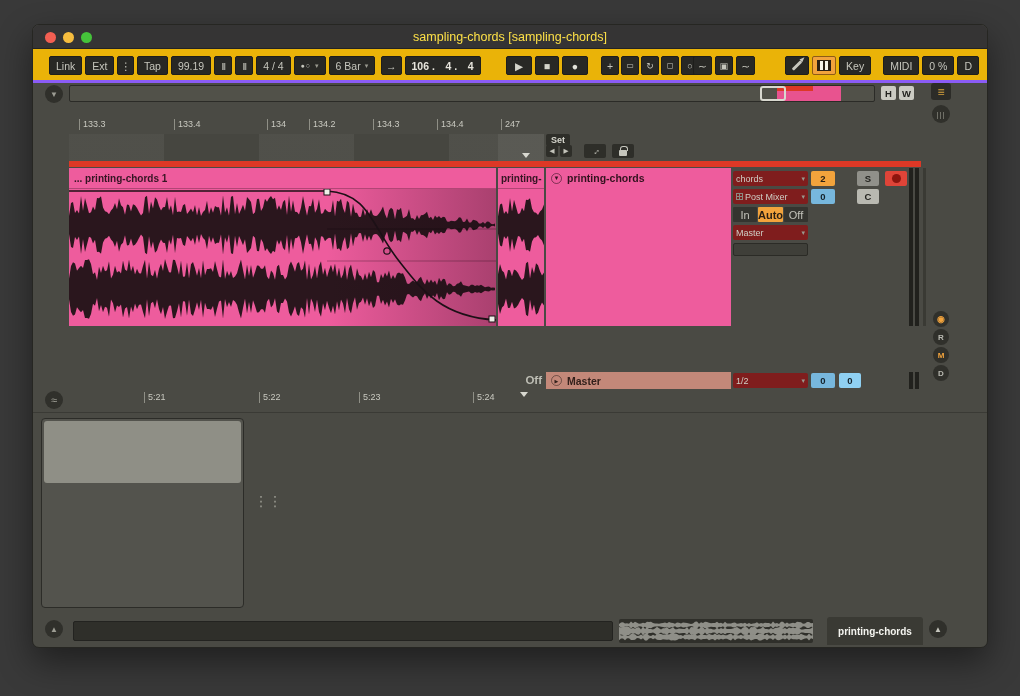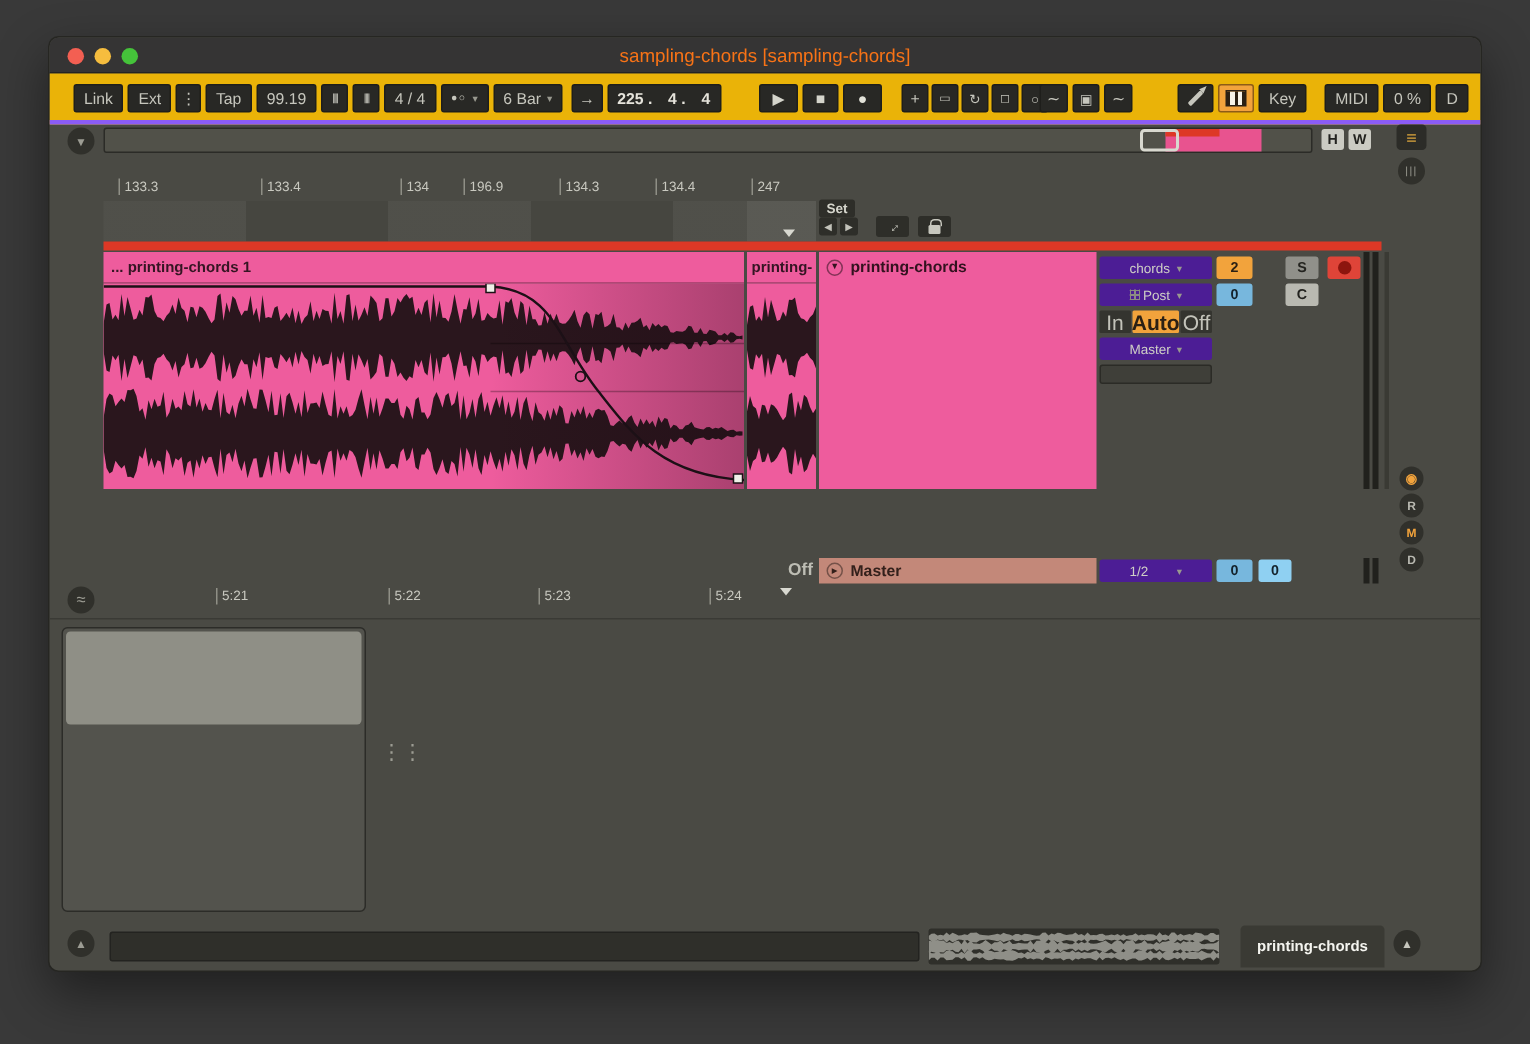--- a/index.html
+++ b/index.html
@@ -10,7 +10,7 @@
   
   .titlebar{position:absolute;left:0;top:0;right:0;height:24px;background:#353434;border-bottom:1px solid #232323;display:flex;align-items:center;justify-content:center}
   .tl{position:absolute;top:7px;width:11px;height:11px;border-radius:50%}
-  .title{font-size:12.5px;color:#f97316}
+  .title{font-size:12.5px;color:#fde047}
   
   .toolbar{position:absolute;top:24px;left:0;right:0;height:34px;background:#eab308;border-bottom:3px solid #8b5cf6}
   .tbg{position:absolute;top:7px;display:flex;gap:3px;align-items:center}

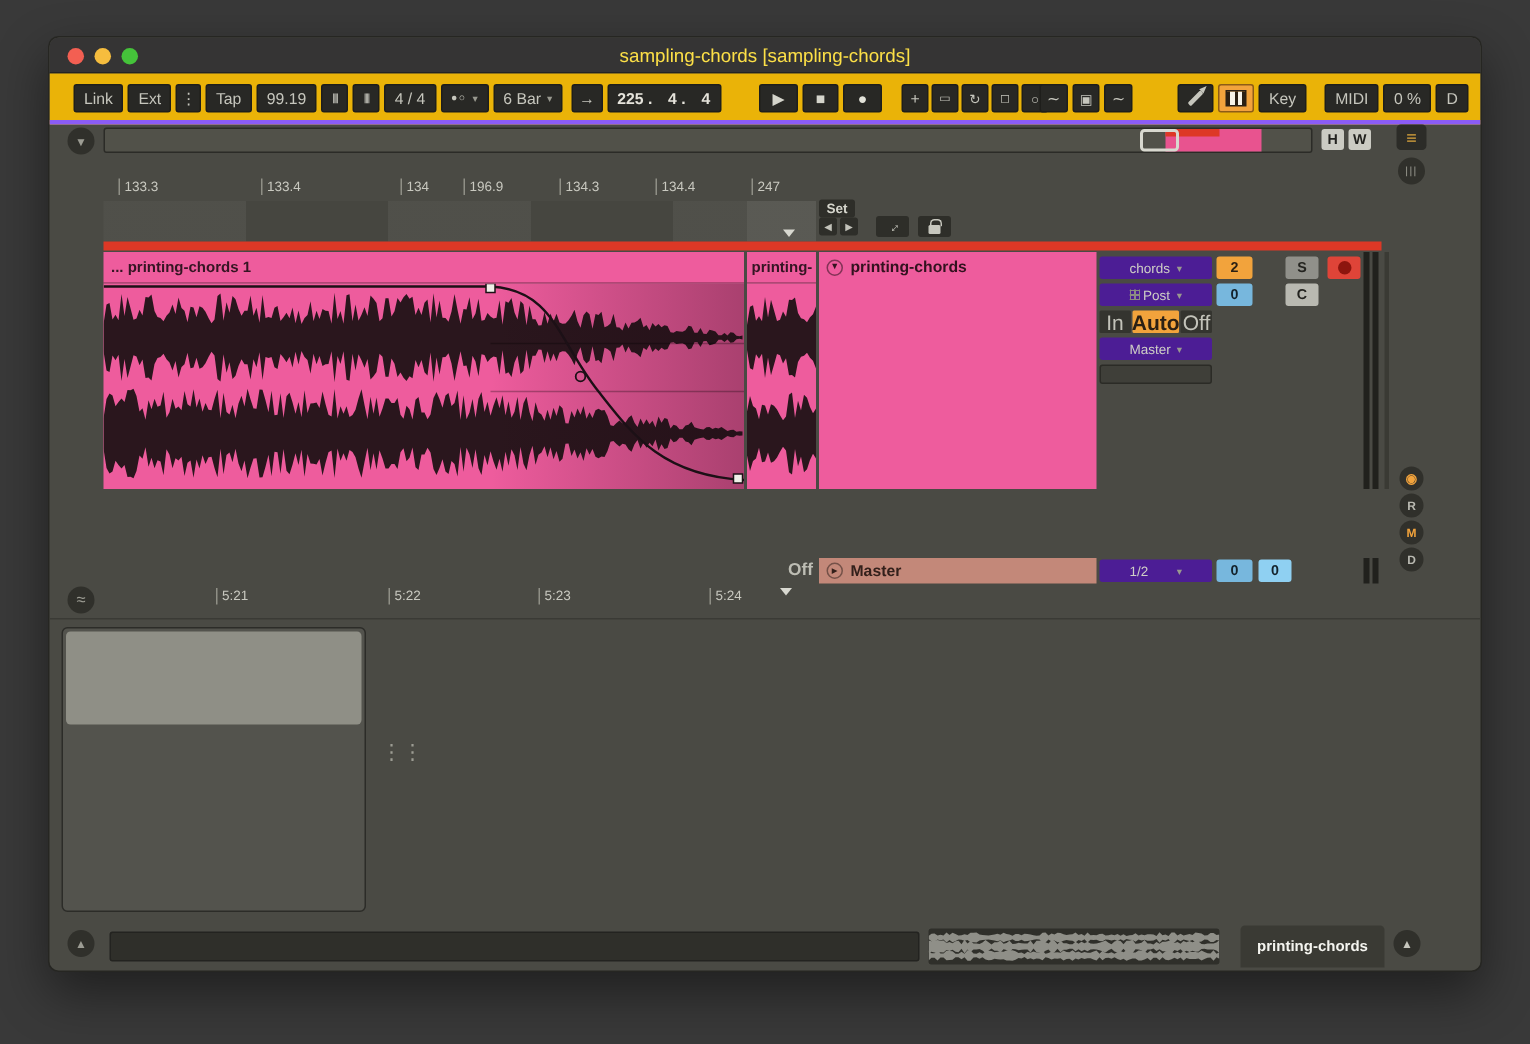--- a/index.html
+++ b/index.html
@@ -81,7 +81,7 @@
     <div class="tbg" style="left:348px">
       <div class="chip icon">→</div>
       <div class="chip" style="width:76px;justify-content:space-between">
-        <span class="posseg">225 .</span>
+        <span class="posseg">106 .</span>
         <span class="posseg">4 .</span>
         <span class="posseg">4</span>
       </div>

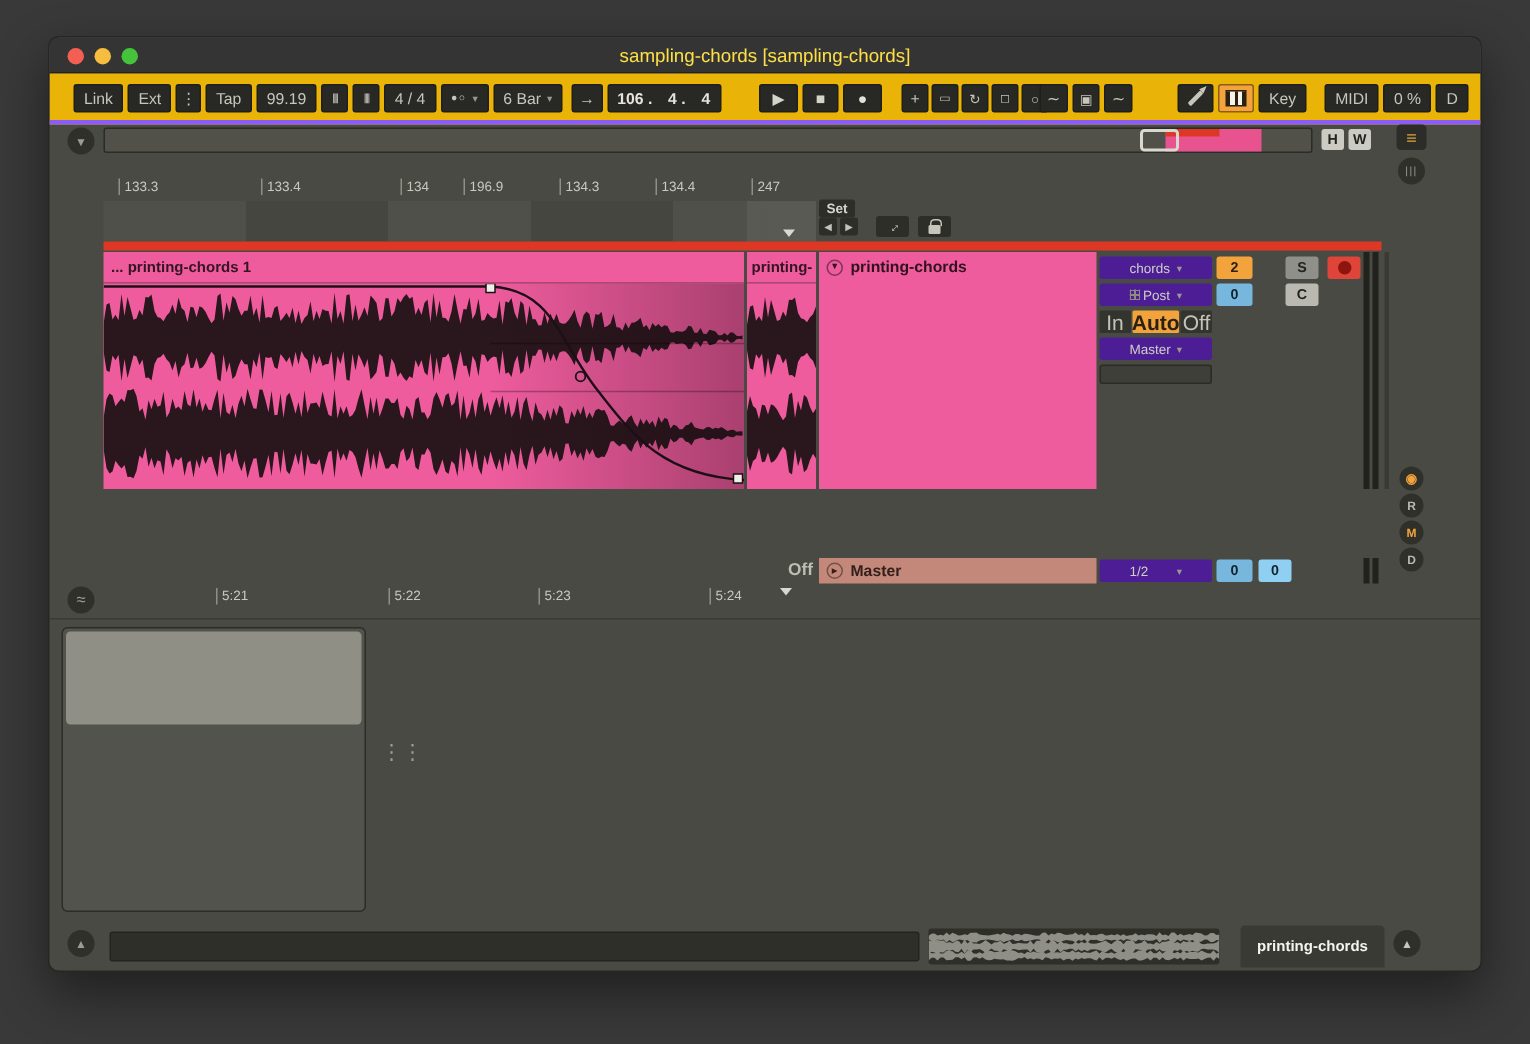--- a/index.html
+++ b/index.html
@@ -154,7 +154,7 @@
     <span class="tick" style="left:10px">133.3</span>
     <span class="tick" style="left:105px">133.4</span>
     <span class="tick" style="left:198px">134</span>
-    <span class="tick" style="left:240px">196.9</span>
+    <span class="tick" style="left:240px">134.2</span>
     <span class="tick" style="left:304px">134.3</span>
     <span class="tick" style="left:368px">134.4</span>
     <span class="tick" style="left:432px">247</span>

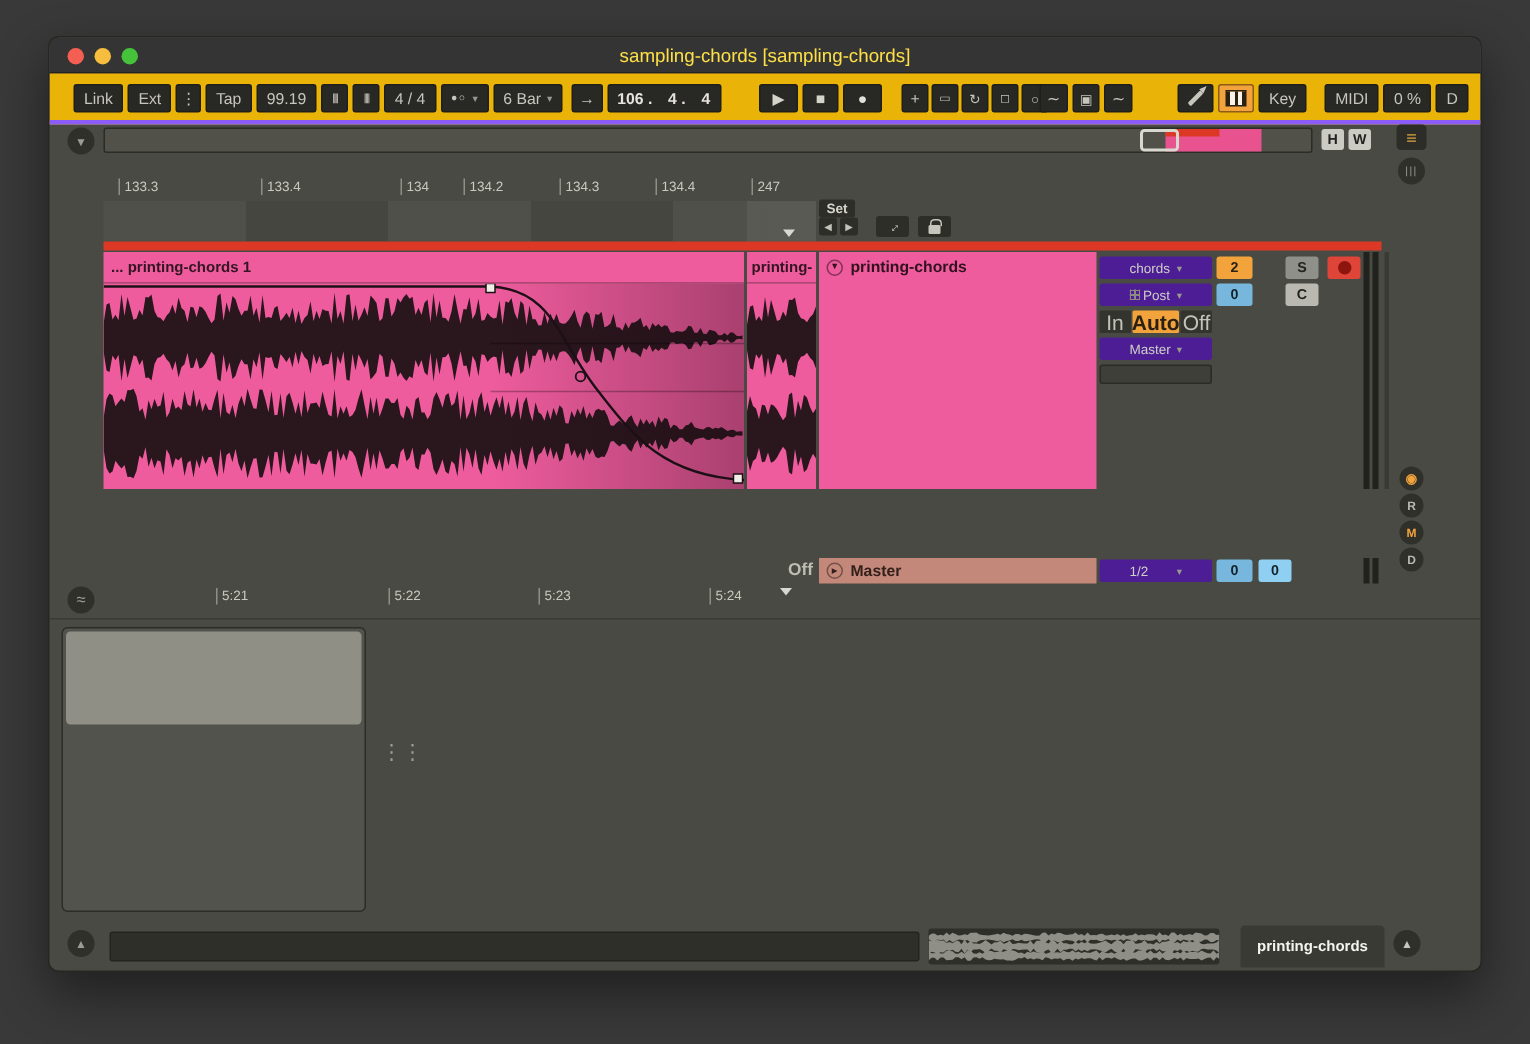--- a/index.html
+++ b/index.html
@@ -39,7 +39,7 @@
   .cliptitle{height:21px;background:#ee5c9d;color:#351523;font-size:10px;font-weight:bold;display:flex;align-items:center;padding:0 5px;border-bottom:1px solid rgba(0,0,0,.25);white-space:nowrap;overflow:hidden}
   .clipbody{position:absolute;left:0;top:21px;right:0;bottom:0;background:#ee5c9d;overflow:hidden}
   .foldc{width:11px;height:11px;border-radius:50%;border:1px solid rgba(0,0,0,.45);display:flex;align-items:center;justify-content:center;font-size:6px;color:#33121f;flex:0 0 auto}
-  .dd{background:#4c1d95;border-radius:2px;color:#cfcfc6;font-size:9px;height:15px;display:flex;align-items:center;justify-content:space-between;padding:0 20px;white-space:nowrap;overflow:hidden}
+  .dd{background:#7f1d1d;border-radius:2px;color:#cfcfc6;font-size:9px;height:15px;display:flex;align-items:center;justify-content:space-between;padding:0 3px;white-space:nowrap;overflow:hidden}
   .mon{flex:1;height:15px;background:#34342f;color:#c3c3ba;font-size:14px;display:flex;align-items:center;justify-content:center;border-radius:1px}
   .mon.active{background:#f2a33c;color:#2b2014;font-weight:bold}
   .mini-grid{width:7px;height:7px;flex:0 0 auto;background:repeating-linear-gradient(0deg,#8b8b82 0 1px,transparent 1px 3px),repeating-linear-gradient(90deg,#8b8b82 0 1px,transparent 1px 3px)}

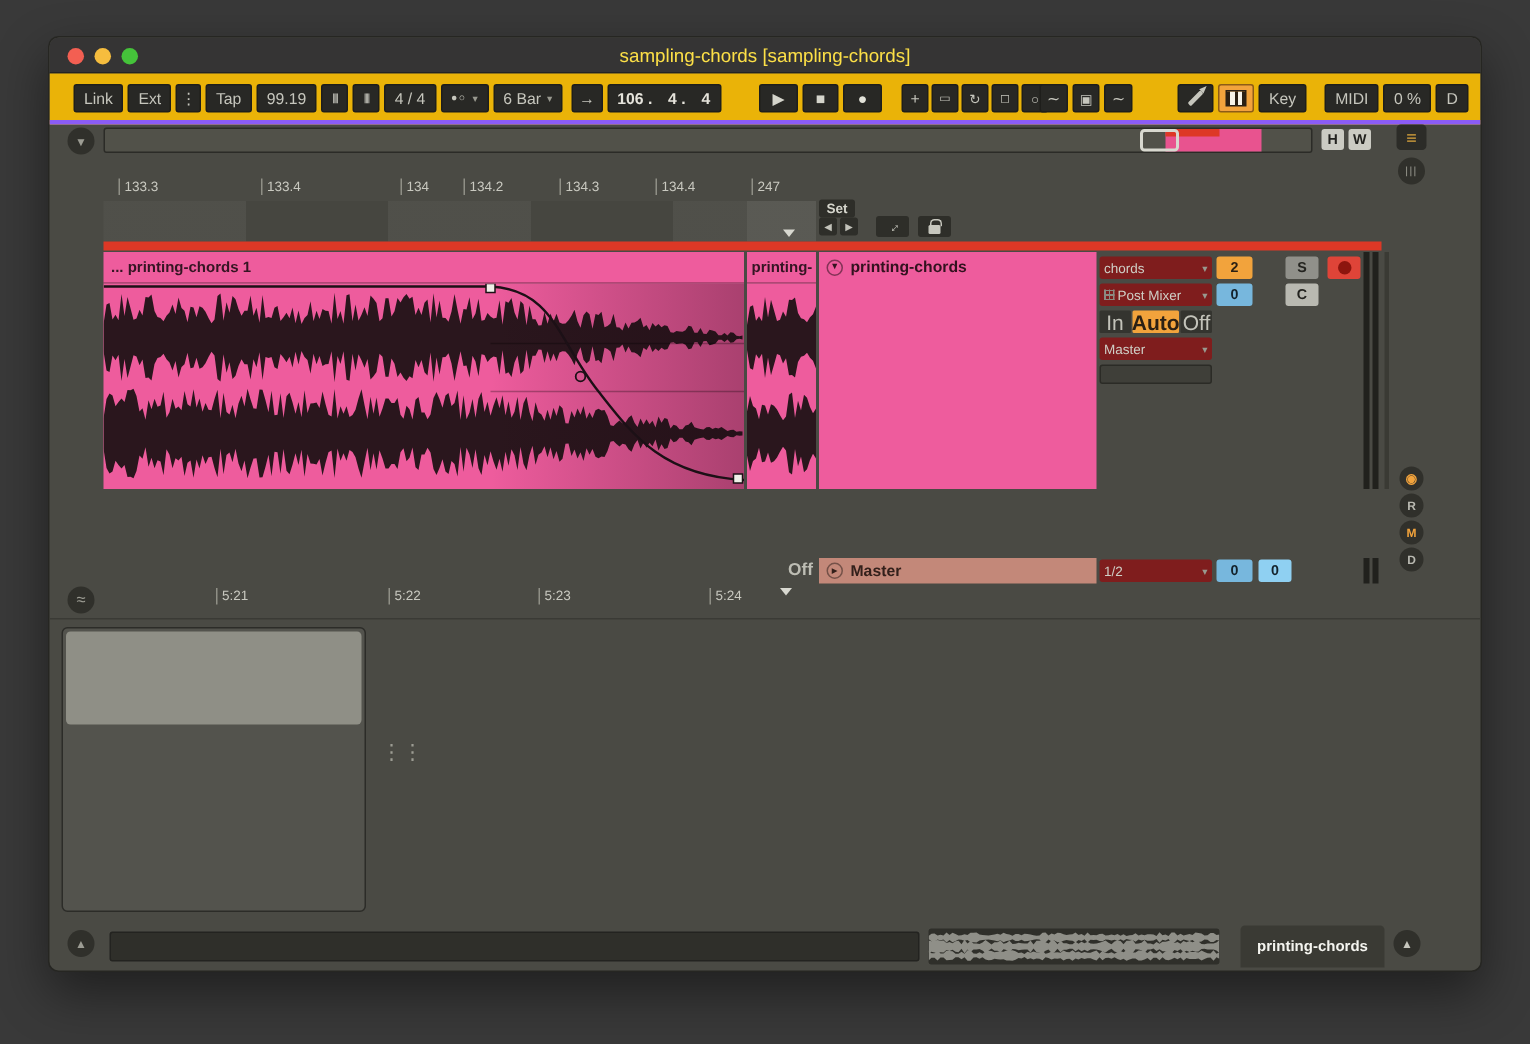--- a/index.html
+++ b/index.html
@@ -40,7 +40,7 @@
   .clipbody{position:absolute;left:0;top:21px;right:0;bottom:0;background:#ee5c9d;overflow:hidden}
   .foldc{width:11px;height:11px;border-radius:50%;border:1px solid rgba(0,0,0,.45);display:flex;align-items:center;justify-content:center;font-size:6px;color:#33121f;flex:0 0 auto}
   .dd{background:#7f1d1d;border-radius:2px;color:#cfcfc6;font-size:9px;height:15px;display:flex;align-items:center;justify-content:space-between;padding:0 3px;white-space:nowrap;overflow:hidden}
-  .mon{flex:1;height:15px;background:#34342f;color:#c3c3ba;font-size:14px;display:flex;align-items:center;justify-content:center;border-radius:1px}
+  .mon{flex:1;height:15px;background:#34342f;color:#c3c3ba;font-size:11px;display:flex;align-items:center;justify-content:center;border-radius:1px}
   .mon.active{background:#f2a33c;color:#2b2014;font-weight:bold}
   .mini-grid{width:7px;height:7px;flex:0 0 auto;background:repeating-linear-gradient(0deg,#8b8b82 0 1px,transparent 1px 3px),repeating-linear-gradient(90deg,#8b8b82 0 1px,transparent 1px 3px)}
   .valbox{position:absolute;height:15px;border-radius:2px;font-size:9.5px;font-weight:bold;display:flex;align-items:center;justify-content:center}

